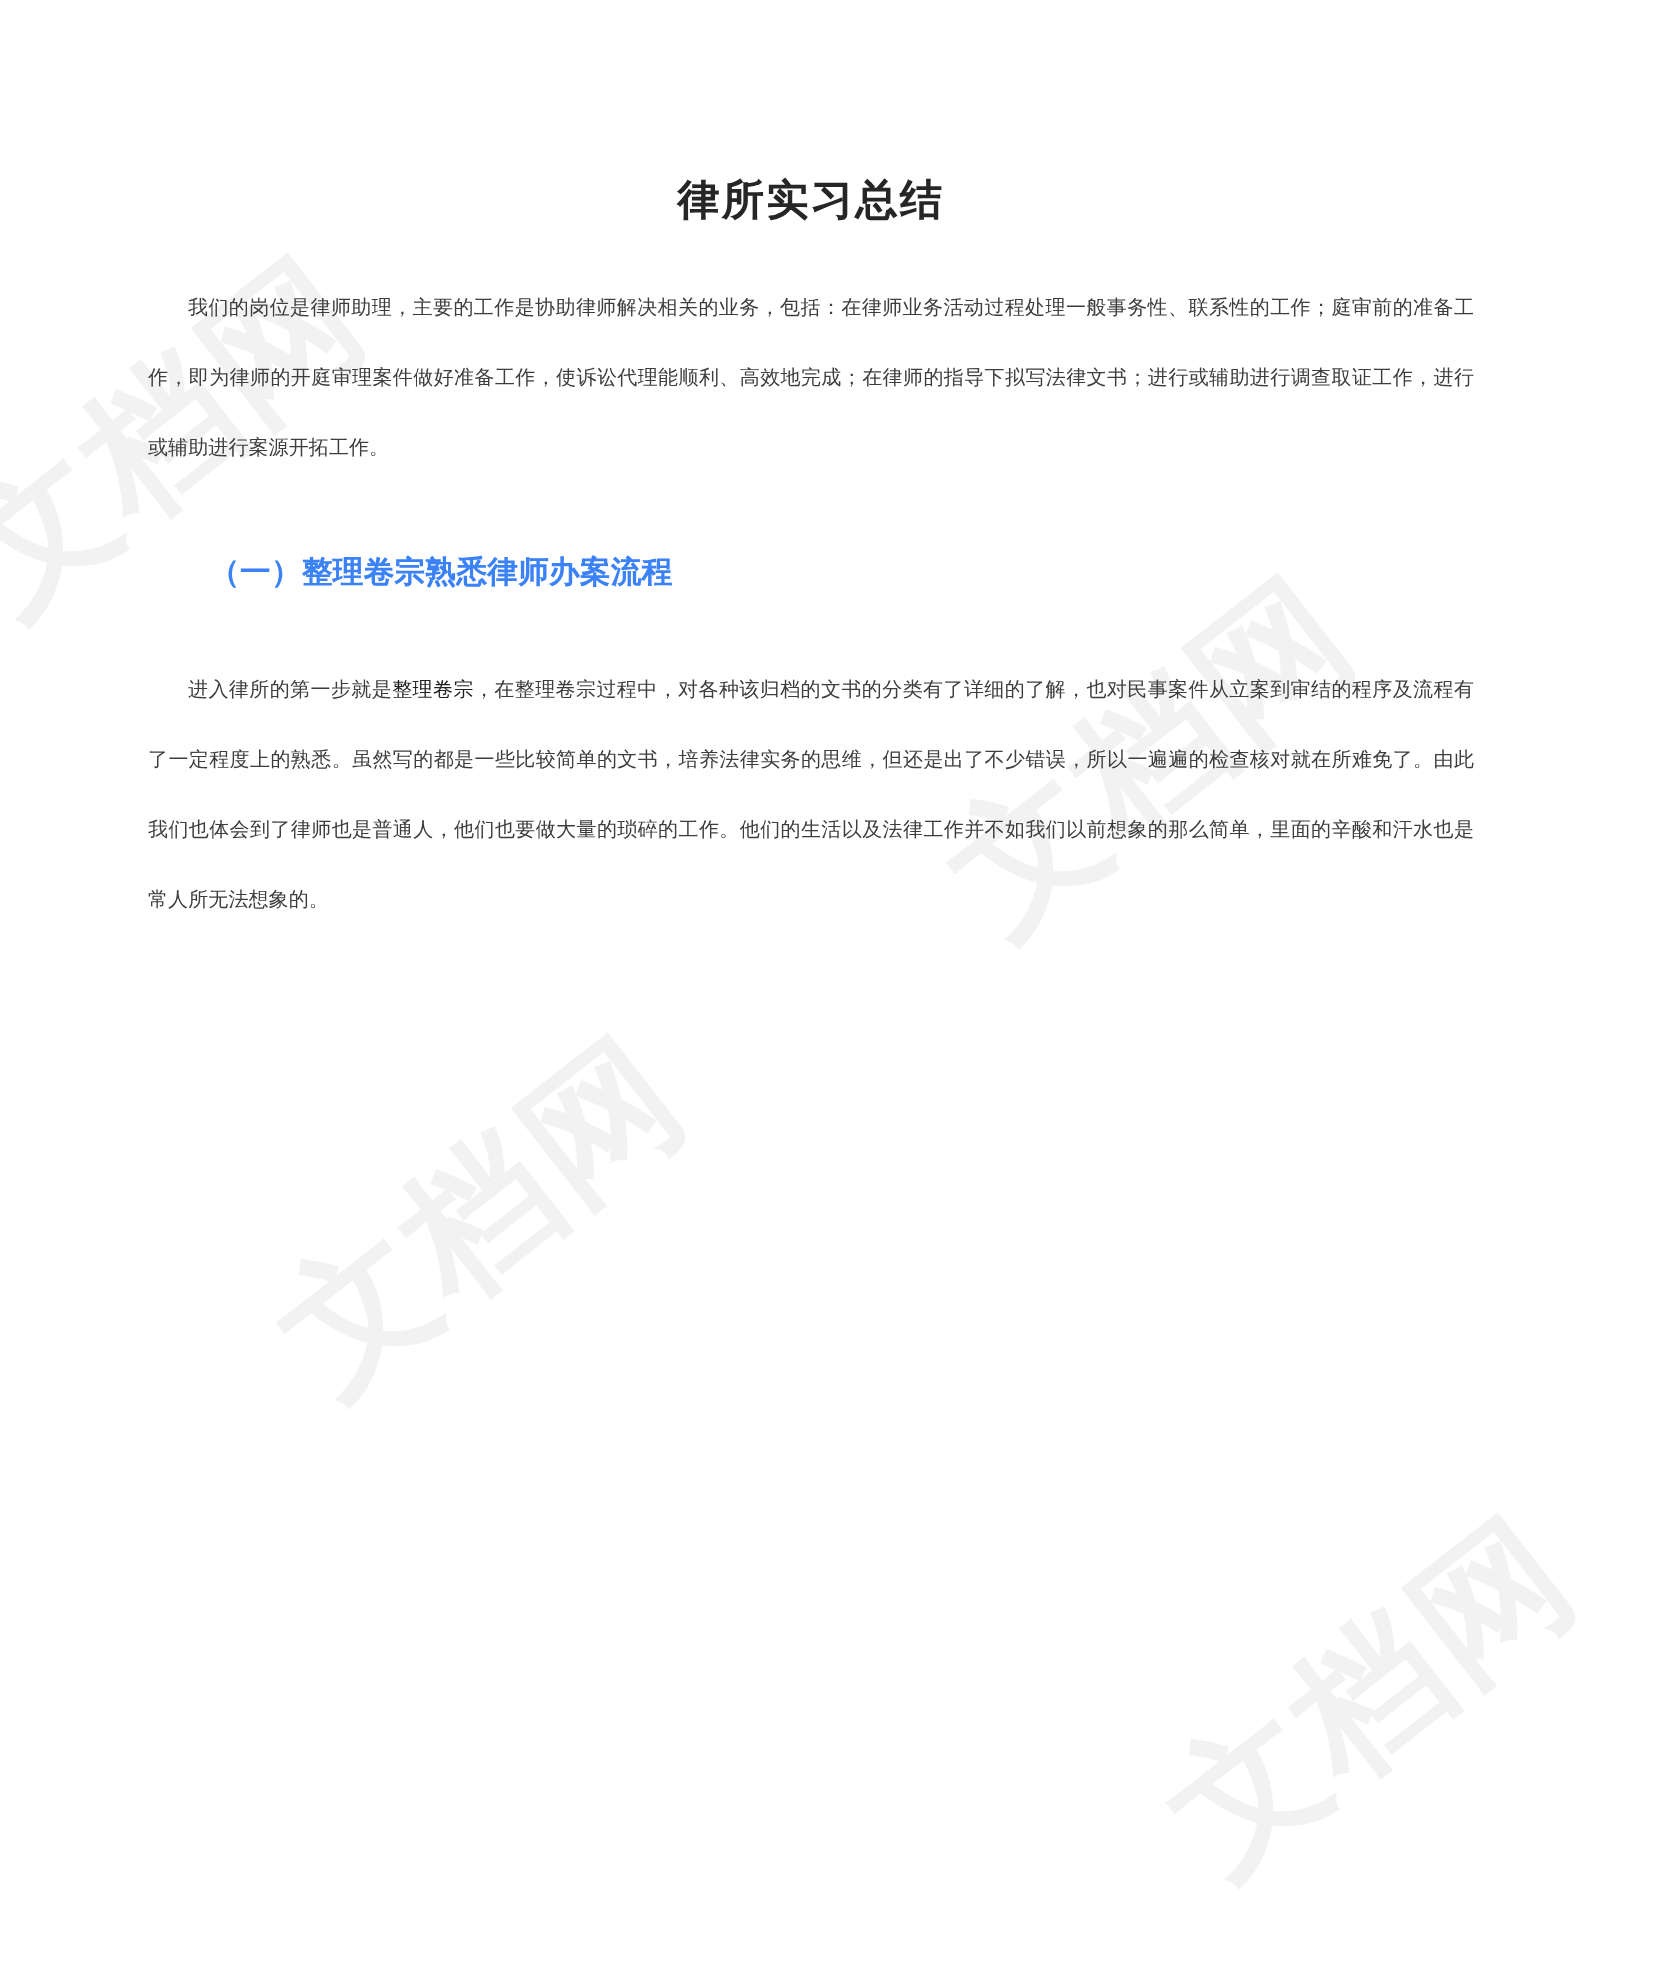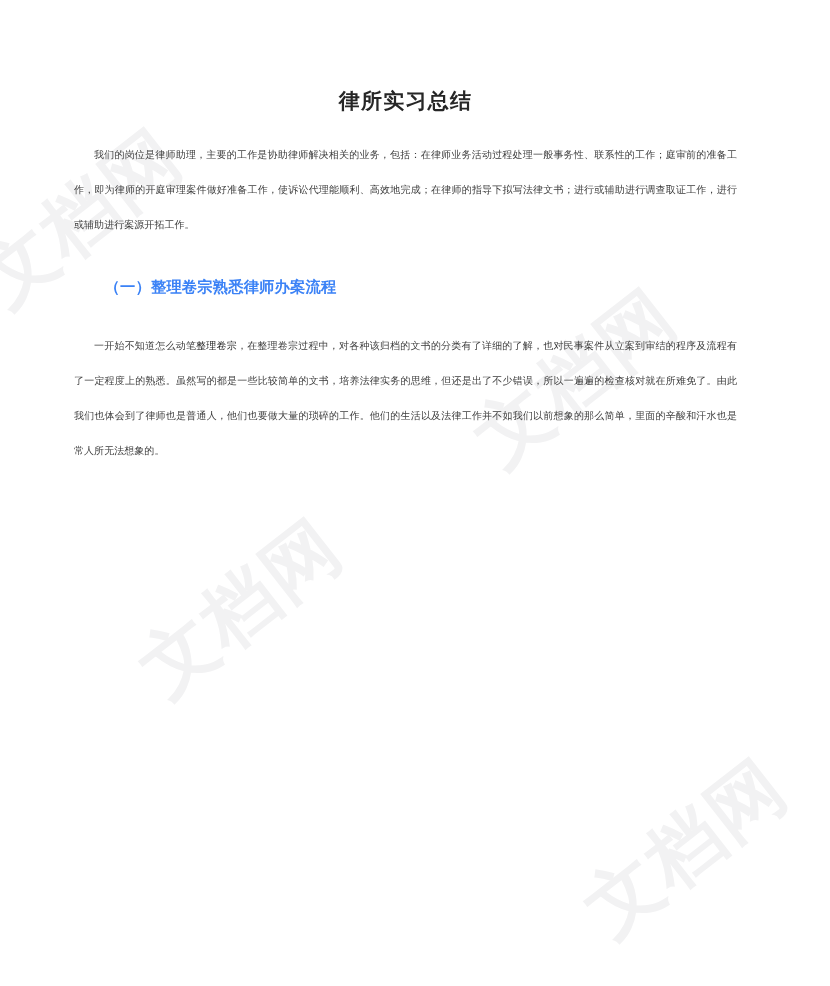--- a/index.html
+++ b/index.html
@@ -121,7 +121,7 @@
     <div id="blocks-container">
         <p class="para"><span>我们的岗位是律师助理，主要的工作是协助律师解决相关的业务，包括：在律师业务活动过程处理一般事务性、联系性的工作；庭审前的准备工作，即为律师的开庭审理案件做好准备工作，使诉讼代理能顺利、高效地完成；在律师的指导下拟写法律文书；进行或辅助进行调查取证工作，进行或辅助进行案源开拓工作。</span></p>
         <div class="heading">（一）整理卷宗熟悉律师办案流程</div>
-        <p class="para"><span>一开始不知道怎么动笔</span><b>整理卷宗</b><span>，在整理卷宗过程中，对各种该归档的文书的分类有了详细的了解，也对民事案件从立案到审结的程序及流程有了一定程度上的熟悉。虽然写的都是一些比较简单的文书，培养法律实务的思维，但还是出了不少错误，所以一遍遍的检查核对就在所难免了。由此我们也体会到了律师也是普通人，他们也要做大量的琐碎的工作。他们的生活以及法律工作并不如我们以前想象的那么简单，里面的辛酸和汗水也是常人所无法想象的。</span></p>
+        <p class="para"><span>进入律所的第一步就是</span><b>整理卷宗</b><span>，在整理卷宗过程中，对各种该归档的文书的分类有了详细的了解，也对民事案件从立案到审结的程序及流程有了一定程度上的熟悉。虽然写的都是一些比较简单的文书，培养法律实务的思维，但还是出了不少错误，所以一遍遍的检查核对就在所难免了。由此我们也体会到了律师也是普通人，他们也要做大量的琐碎的工作。他们的生活以及法律工作并不如我们以前想象的那么简单，里面的辛酸和汗水也是常人所无法想象的。</span></p>
       </div>
 
   </div>

